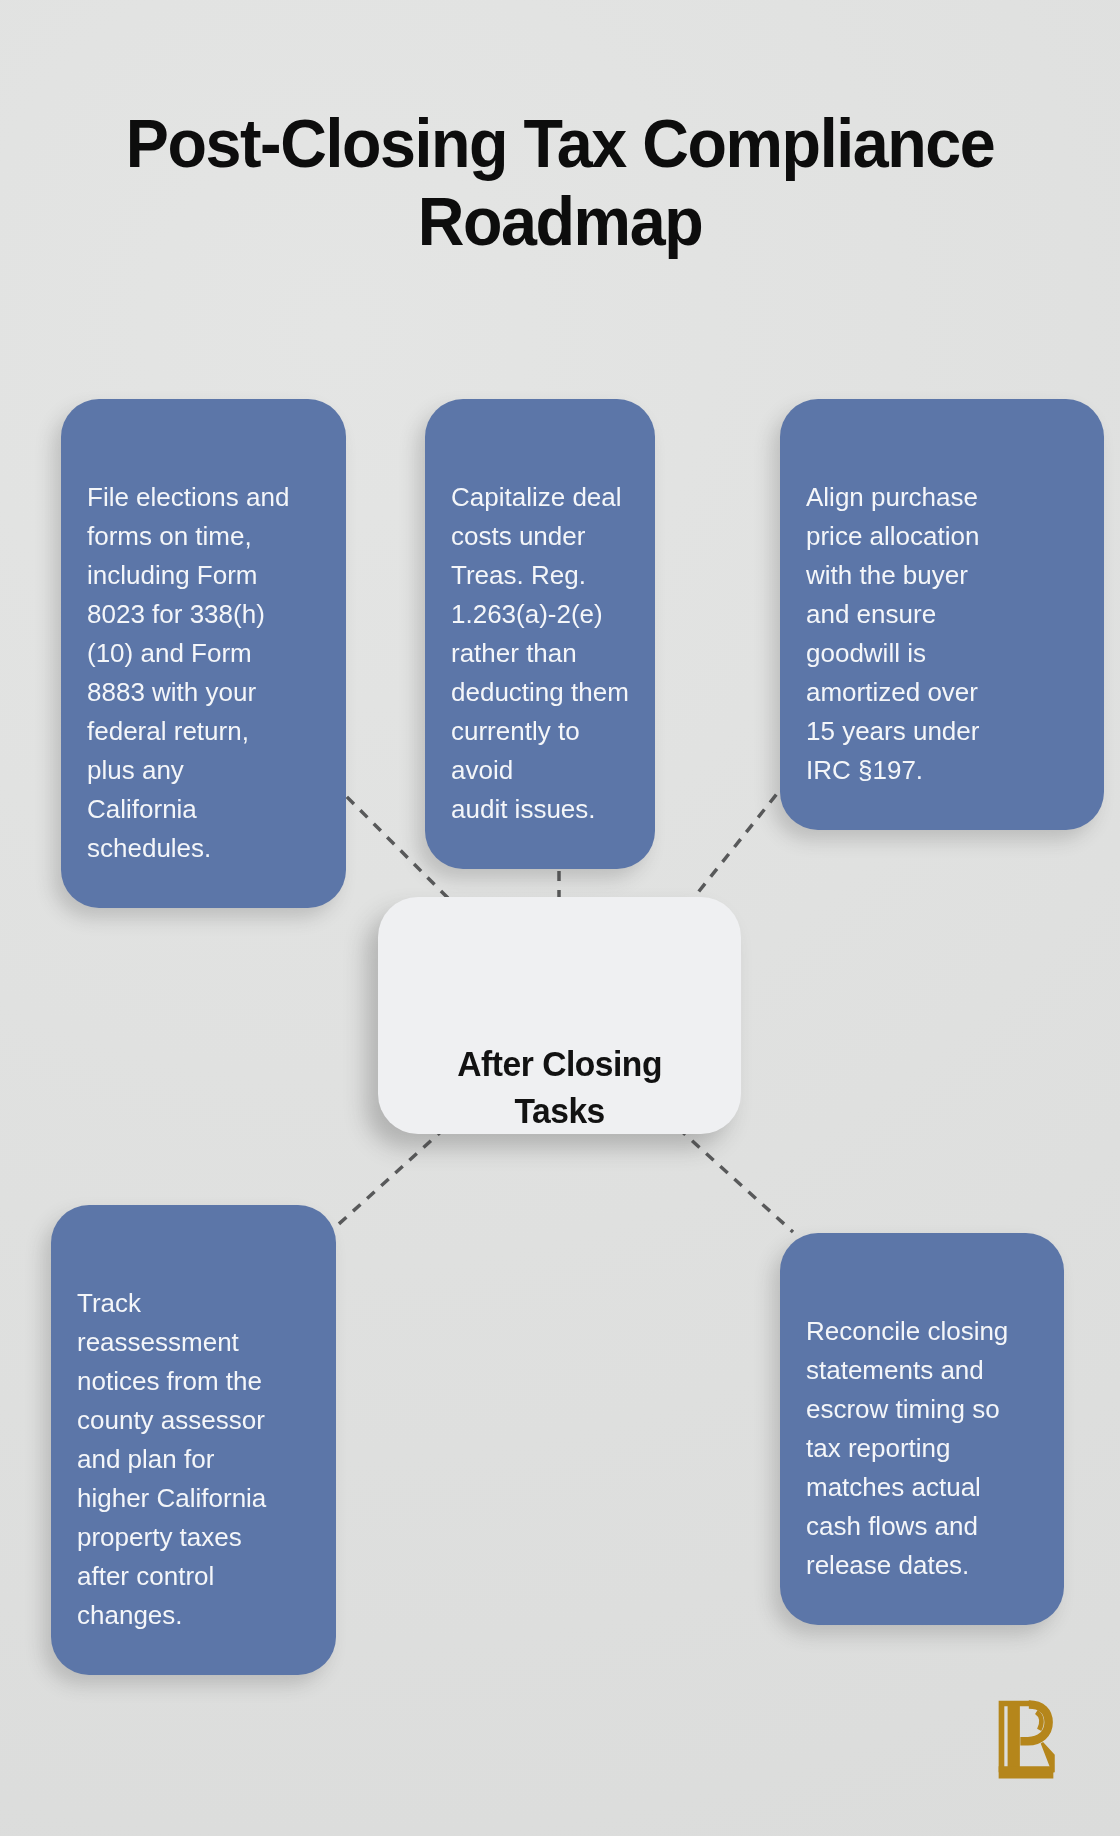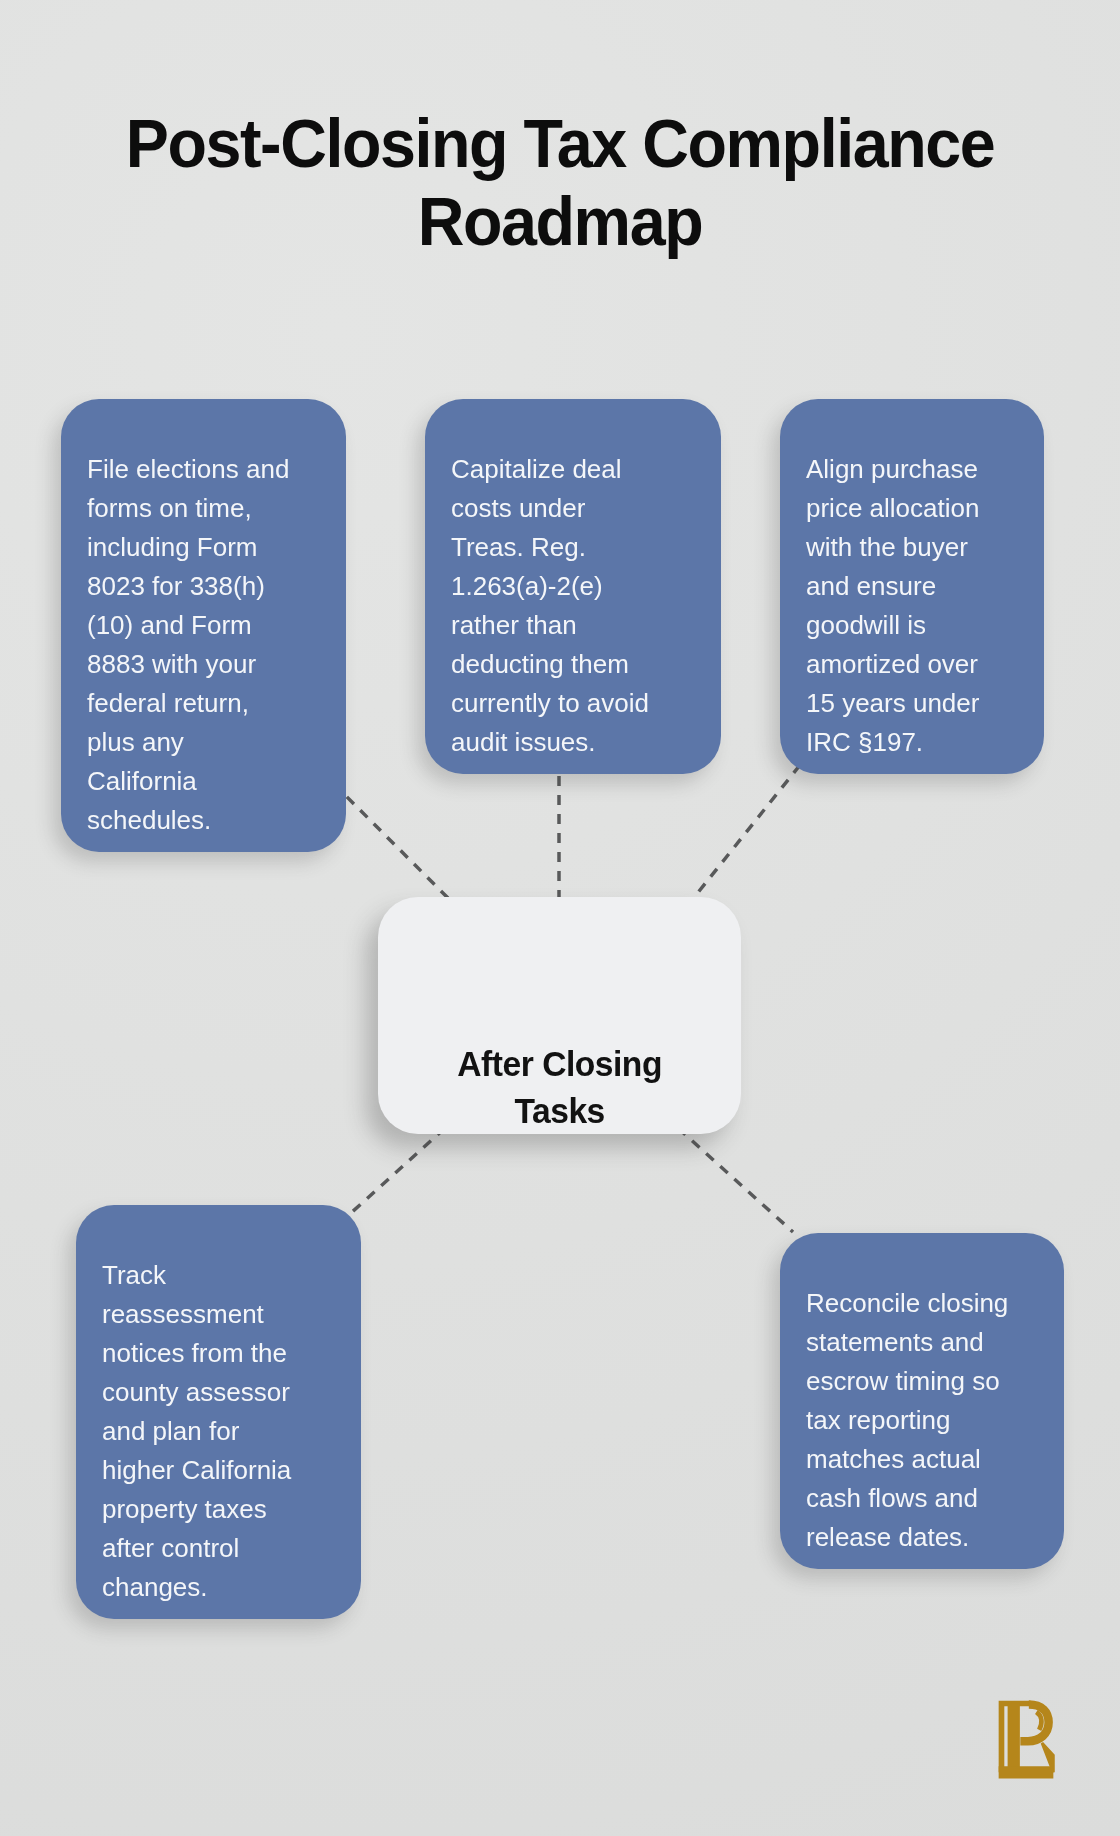--- a/index.html
+++ b/index.html
@@ -43,7 +43,7 @@
     background:var(--box-blue);
     color:var(--box-text);
     border-radius:38px;
-    padding:12px 26px;
+    padding:40px 26px;
     font-size:26px;
     line-height:39px;
     white-space:pre-line;

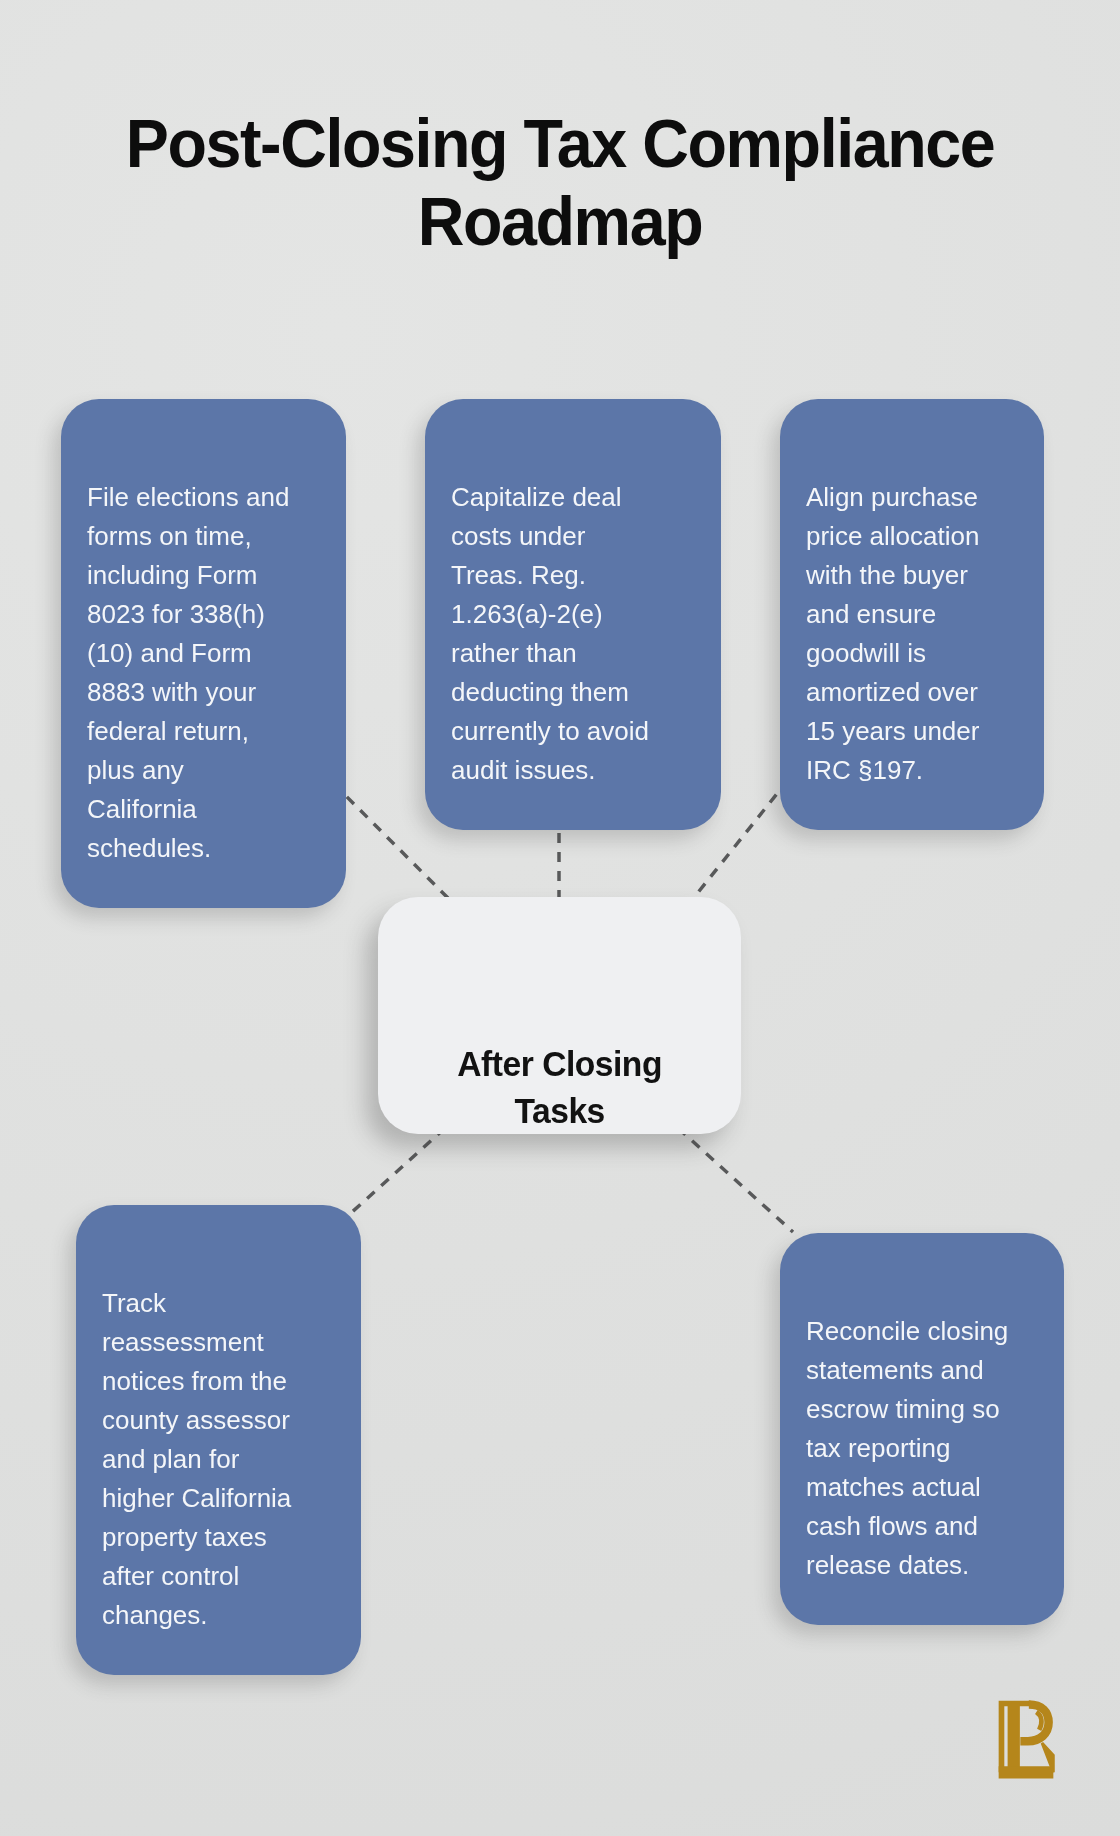--- a/index.html
+++ b/index.html
@@ -50,7 +50,7 @@
     box-shadow:-8px 10px 18px rgba(70,70,70,0.22);
   }
   .box-top-left   {left:61px;  top:399px;  width:285px;}
-  .box-top-middle {left:425px; top:399px;  width:296px;}
+  .box-top-middle {left:425px; top:399px;  width:230px;}
   .box-top-right  {left:780px; top:399px;  width:264px;}
   .box-bottom-left{left:76px;  top:1205px; width:285px;}
   .box-bottom-right{left:780px;top:1205px; width:284px;margin-top:28px;}

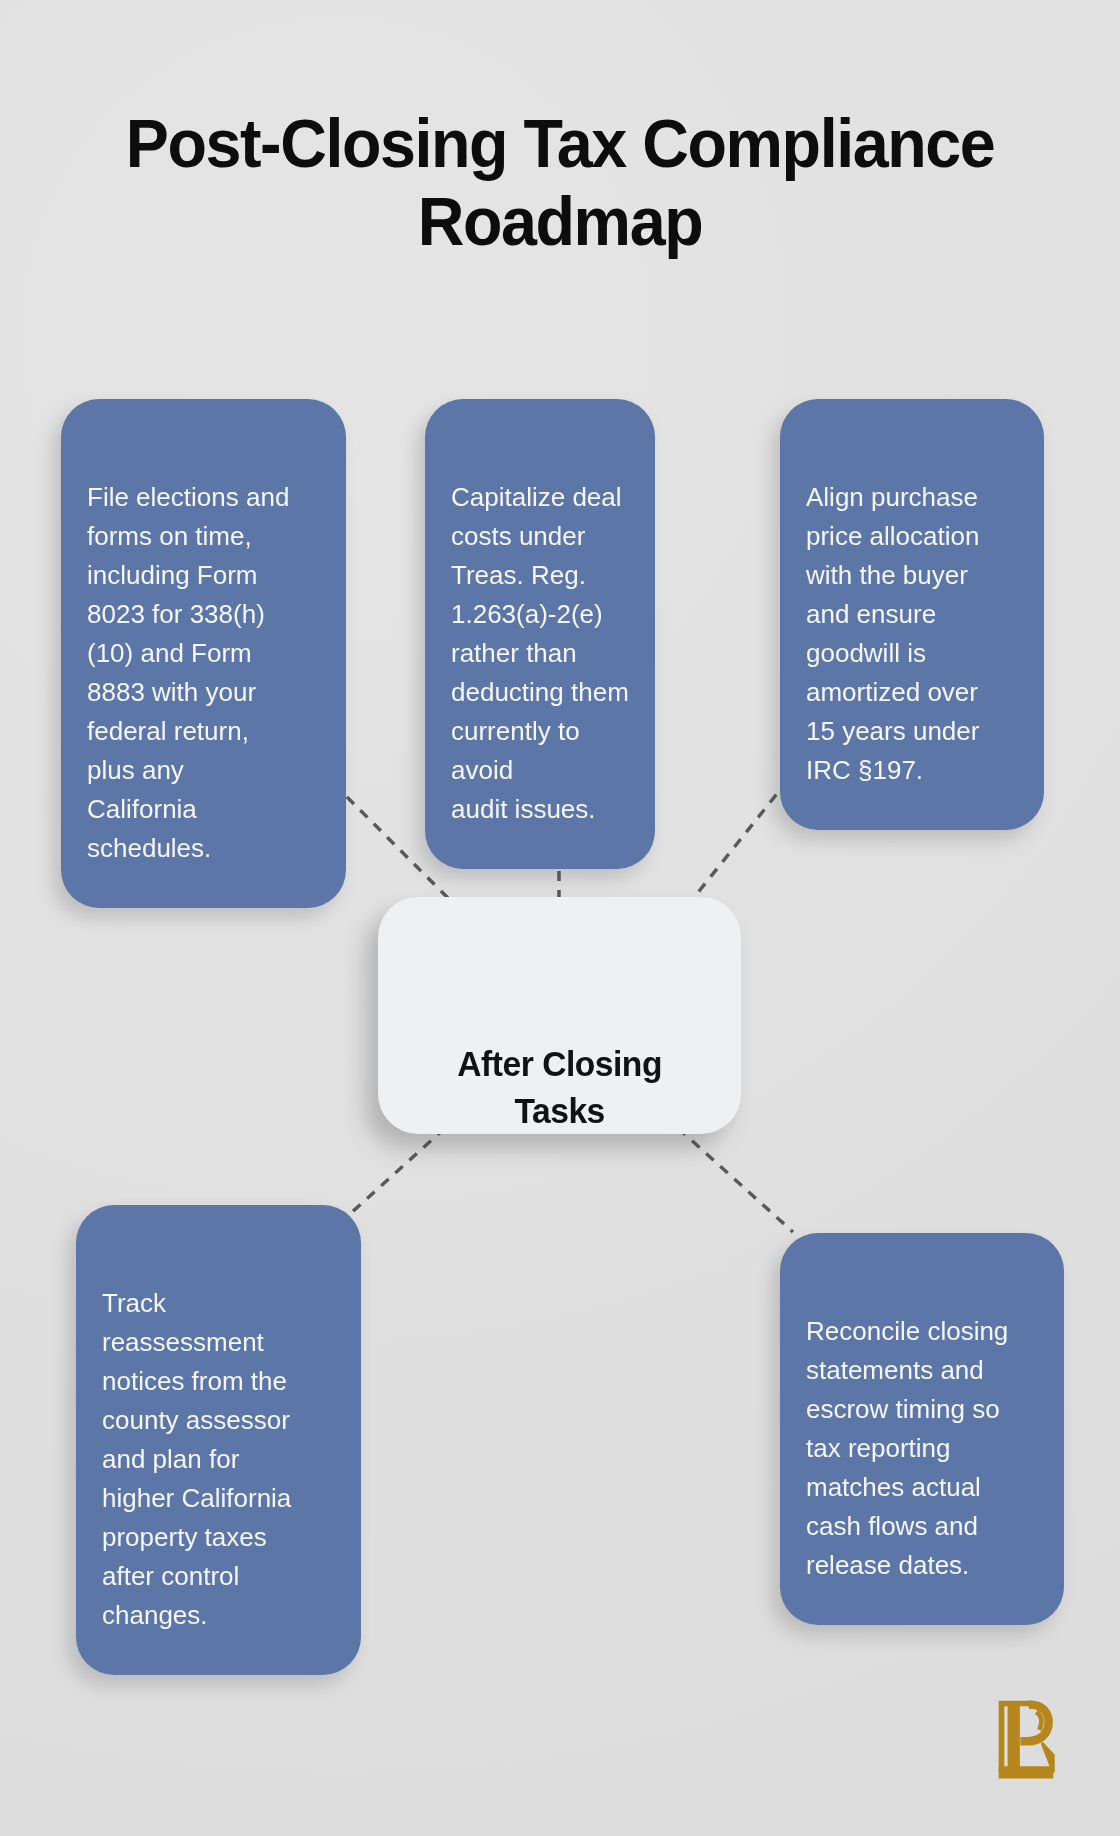--- a/index.html
+++ b/index.html
@@ -51,7 +51,7 @@
   }
   .box-top-left   {left:61px;  top:399px;  width:285px;}
   .box-top-middle {left:425px; top:399px;  width:230px;}
-  .box-top-right  {left:780px; top:399px;  width:264px;}
+  .box-top-right  {left:780px; top:399px;  width:324px;}
   .box-bottom-left{left:76px;  top:1205px; width:285px;}
   .box-bottom-right{left:780px;top:1205px; width:284px;margin-top:28px;}
   .center-node{

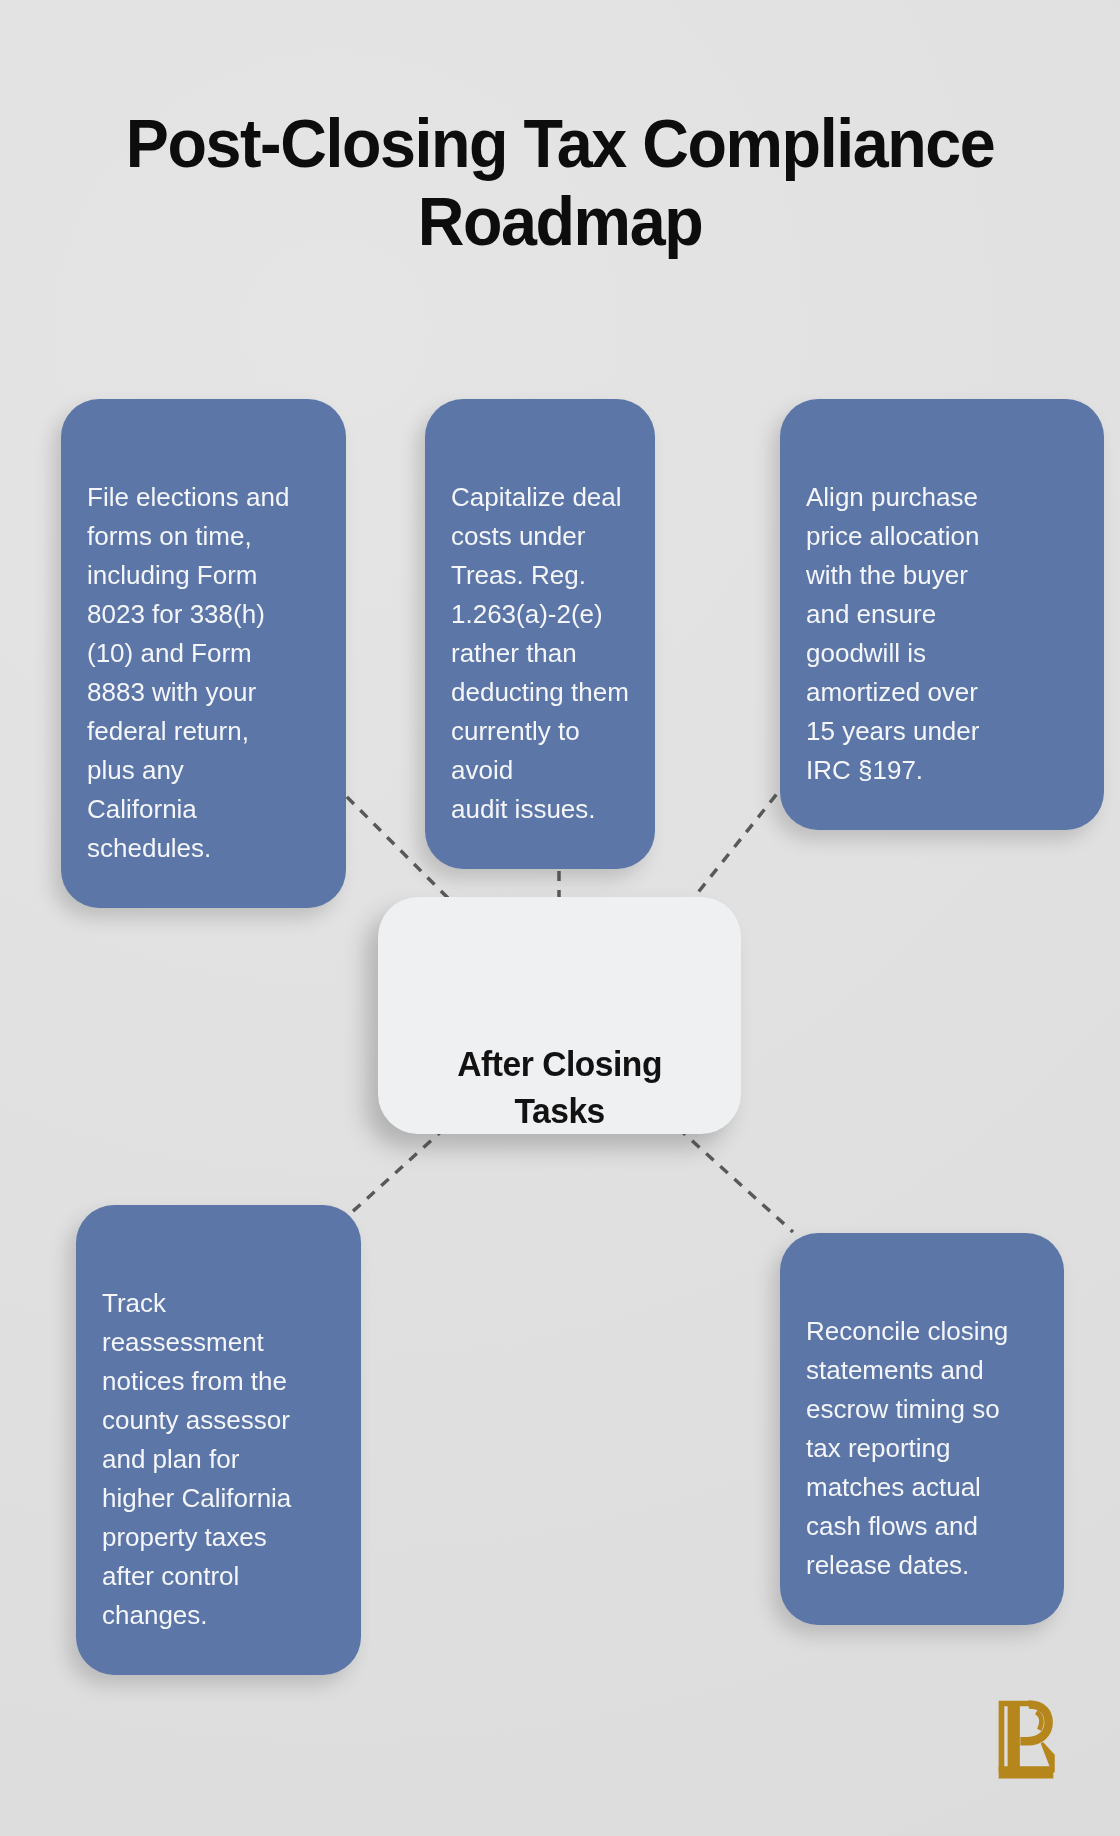--- a/index.html
+++ b/index.html
@@ -52,7 +52,7 @@
   .box-top-left   {left:61px;  top:399px;  width:285px;}
   .box-top-middle {left:425px; top:399px;  width:230px;}
   .box-top-right  {left:780px; top:399px;  width:324px;}
-  .box-bottom-left{left:76px;  top:1205px; width:285px;}
+  .box-bottom-left{left:51px;  top:1205px; width:285px;}
   .box-bottom-right{left:780px;top:1205px; width:284px;margin-top:28px;}
   .center-node{
     position:absolute;

